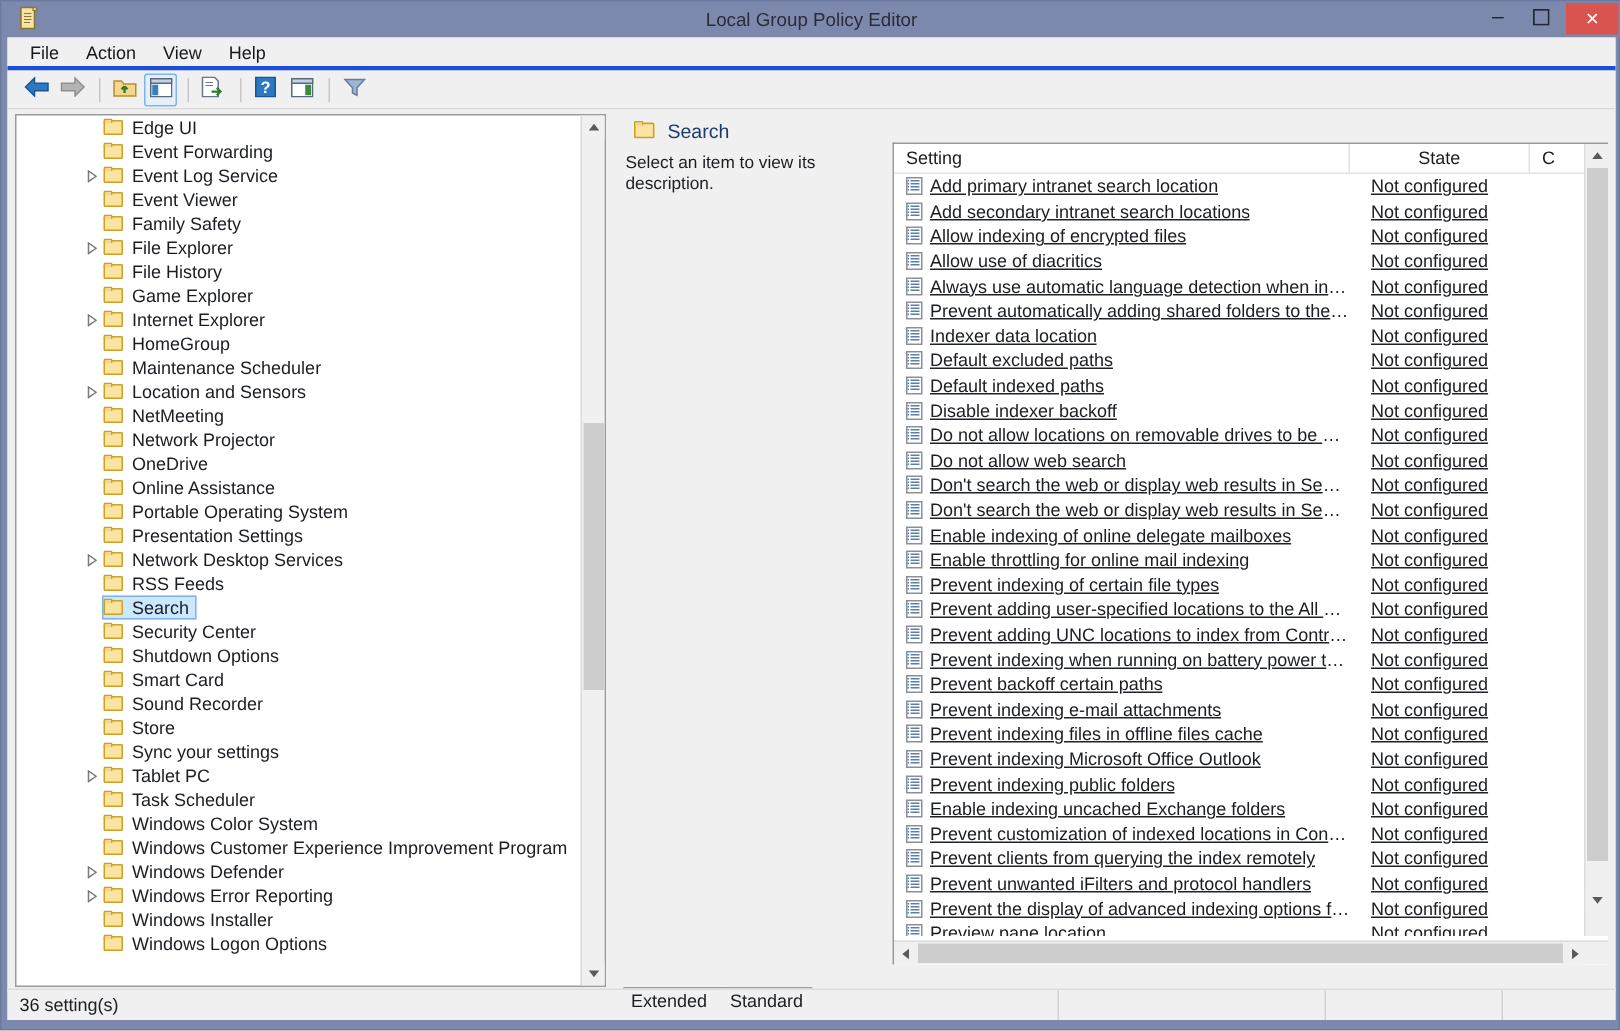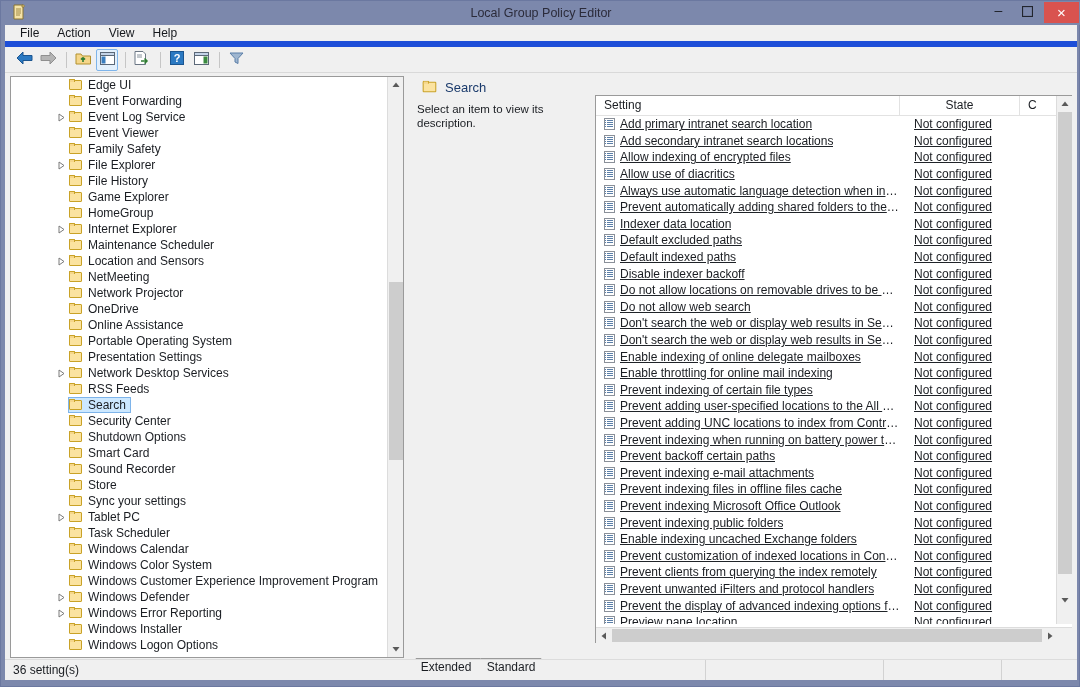--- a/index.html
+++ b/index.html
@@ -90,7 +90,7 @@
     align-items: center;
     padding-left: 6px;
     box-sizing: border-box;
-    border-bottom: 6px solid #1d4ed8;
+    border-bottom: 3px solid #1d4ed8;
   }
   .menu-item {
     padding: 3px 9px;

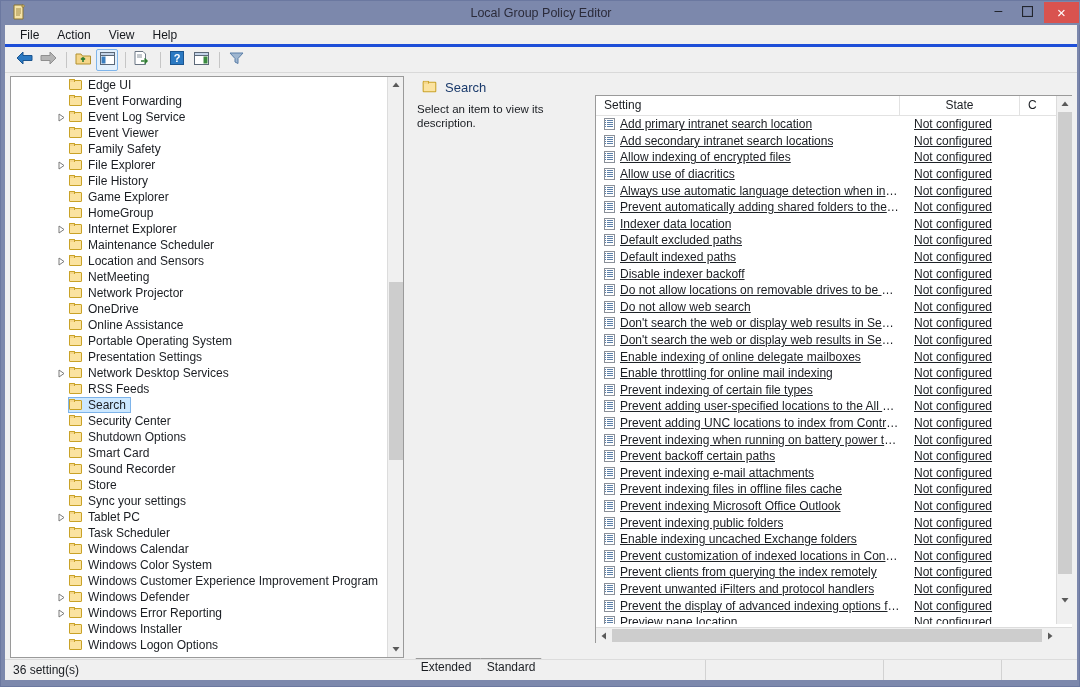--- a/index.html
+++ b/index.html
@@ -621,10 +621,6 @@
               <span class="tlabel">Game Explorer</span>
             </div>
             <div class="tree-row">
-              <span class="folder"></span>
-              <span class="tlabel">HomeGroup</span>
-            </div>
-            <div class="tree-row">
               <span class="twisty">
                 <svg width="9" height="9" viewBox="0 0 9 9">
                   <path d="M2 1 L7 4.5 L2 8 Z" fill="none" stroke="#7a7a7a" stroke-width="1"></path>
@@ -632,6 +628,10 @@
               </span>
               <span class="folder"></span>
               <span class="tlabel">Internet Explorer</span>
+            </div>
+            <div class="tree-row">
+              <span class="folder"></span>
+              <span class="tlabel">HomeGroup</span>
             </div>
             <div class="tree-row">
               <span class="folder"></span>

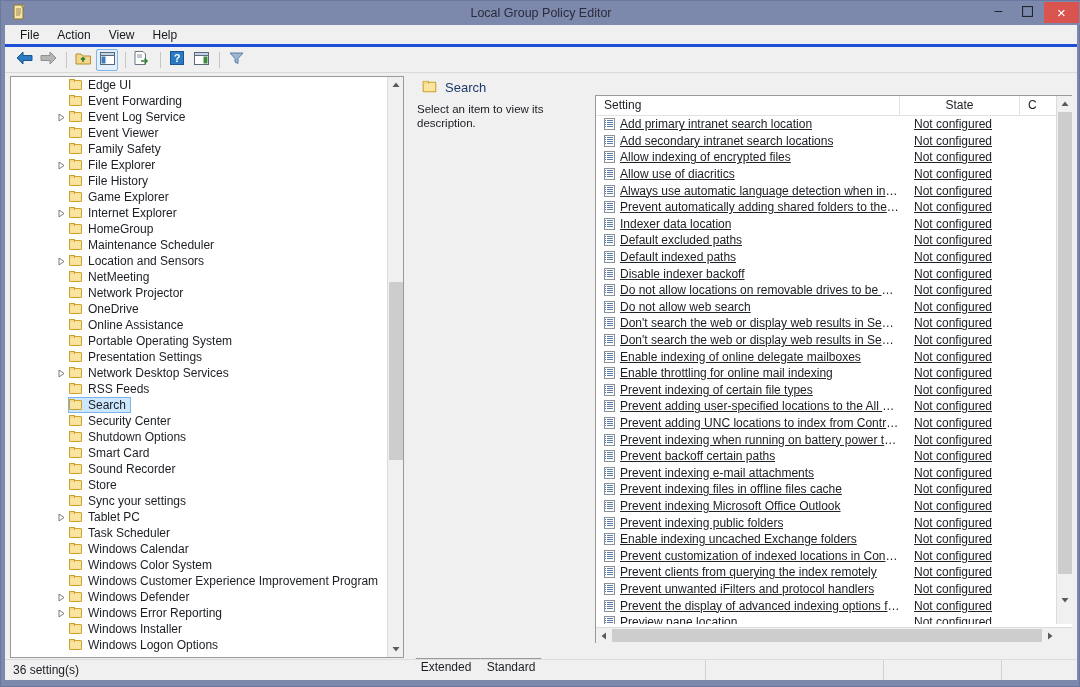--- a/index.html
+++ b/index.html
@@ -727,10 +727,6 @@
             </div>
             <div class="tree-row">
               <span class="folder"></span>
-              <span class="tlabel">Windows Calendar</span>
-            </div>
-            <div class="tree-row">
-              <span class="folder"></span>
               <span class="tlabel">Windows Color System</span>
             </div>
             <div class="tree-row">

